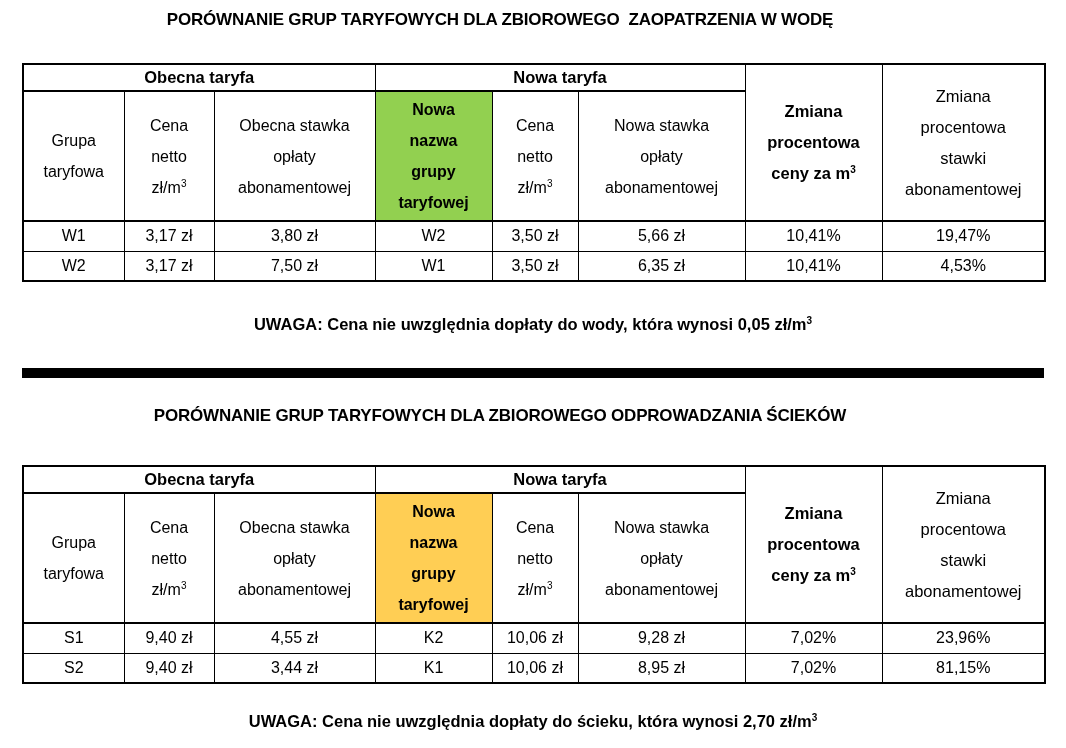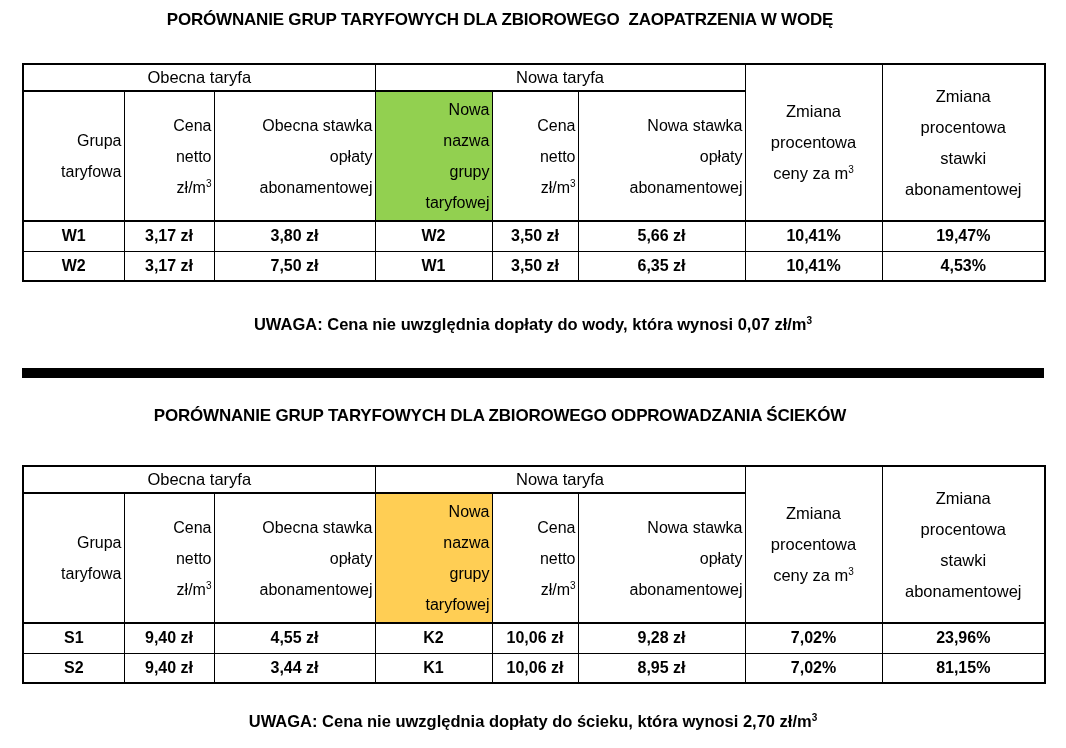--- a/index.html
+++ b/index.html
@@ -47,7 +47,7 @@
   tr.data-row { height: 30px; font-weight: bold; }
 
   .subhead { line-height: 31px; }
-  .bold { font-weight: normal; }
+  .bold { font-weight: bold; }
 
   .ml { display: block; white-space: pre-line; }
   .line { display: block; }

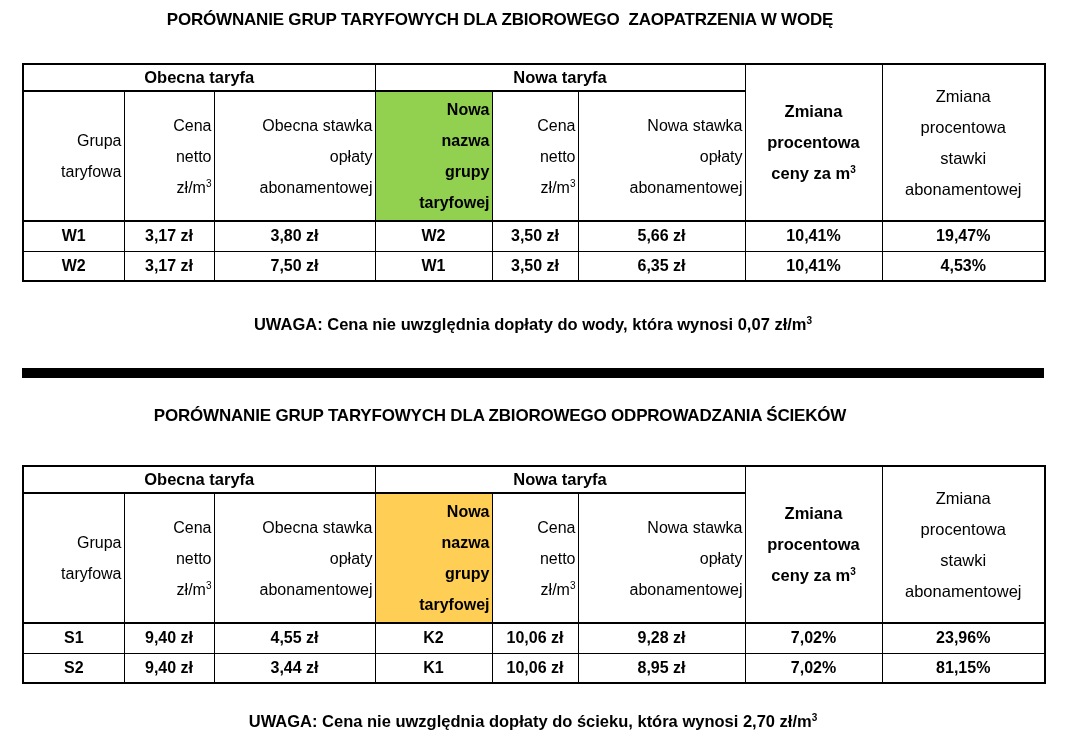--- a/index.html
+++ b/index.html
@@ -43,7 +43,7 @@
   tr.group-row { height: 27px; }
   tr.group-row > td { border-bottom-width: 2px; font-size: 16.5px; }
   tr.subhead-row { height: 130px; }
-  tr.subhead-row > td { border-bottom-width: 2px; text-align: right; }
+  tr.subhead-row > td { border-bottom-width: 2px; }
   tr.data-row { height: 30px; font-weight: bold; }
 
   .subhead { line-height: 31px; }

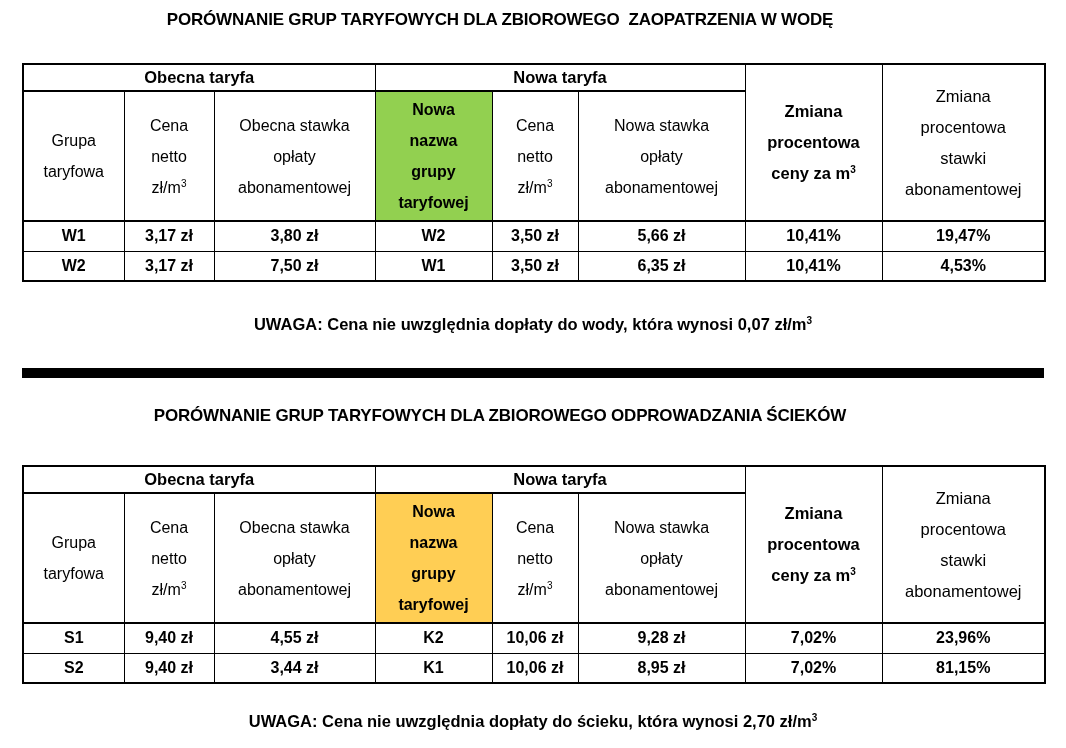--- a/index.html
+++ b/index.html
@@ -44,7 +44,7 @@
   tr.group-row > td { border-bottom-width: 2px; font-size: 16.5px; }
   tr.subhead-row { height: 130px; }
   tr.subhead-row > td { border-bottom-width: 2px; }
-  tr.data-row { height: 30px; font-weight: bold; }
+  tr.data-row { height: 30px; }
 
   .subhead { line-height: 31px; }
   .bold { font-weight: bold; }

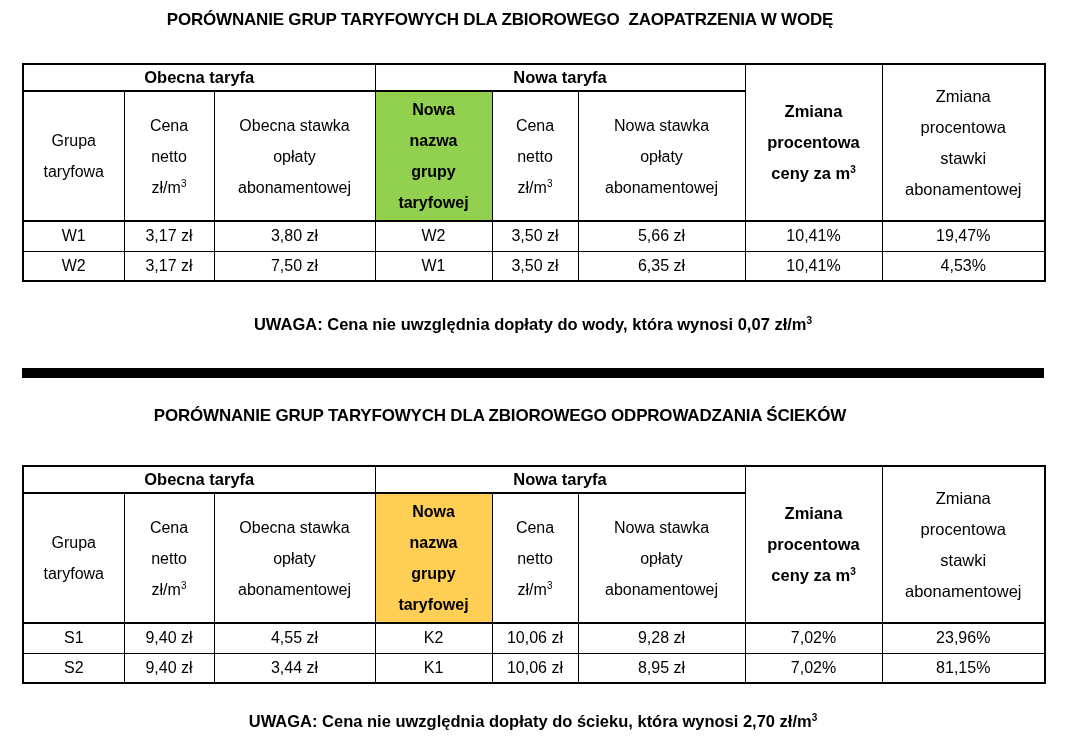--- a/index.html
+++ b/index.html
@@ -157,7 +157,7 @@
   </table>
 
 <div class="note" id="water-note">
-  <span>UWAGA: Cena nie uwzględnia dopłaty do wody, która wynosi 0,07 zł/m</span><sup>3</sup>
+  <span>UWAGA: Cena nie uwzględnia dopłaty do wody, która wynosi 0,05 zł/m</span><sup>3</sup>
 </div>
 
 <div class="divider-bar" style="background-color: rgb(0, 0, 0);"></div>

